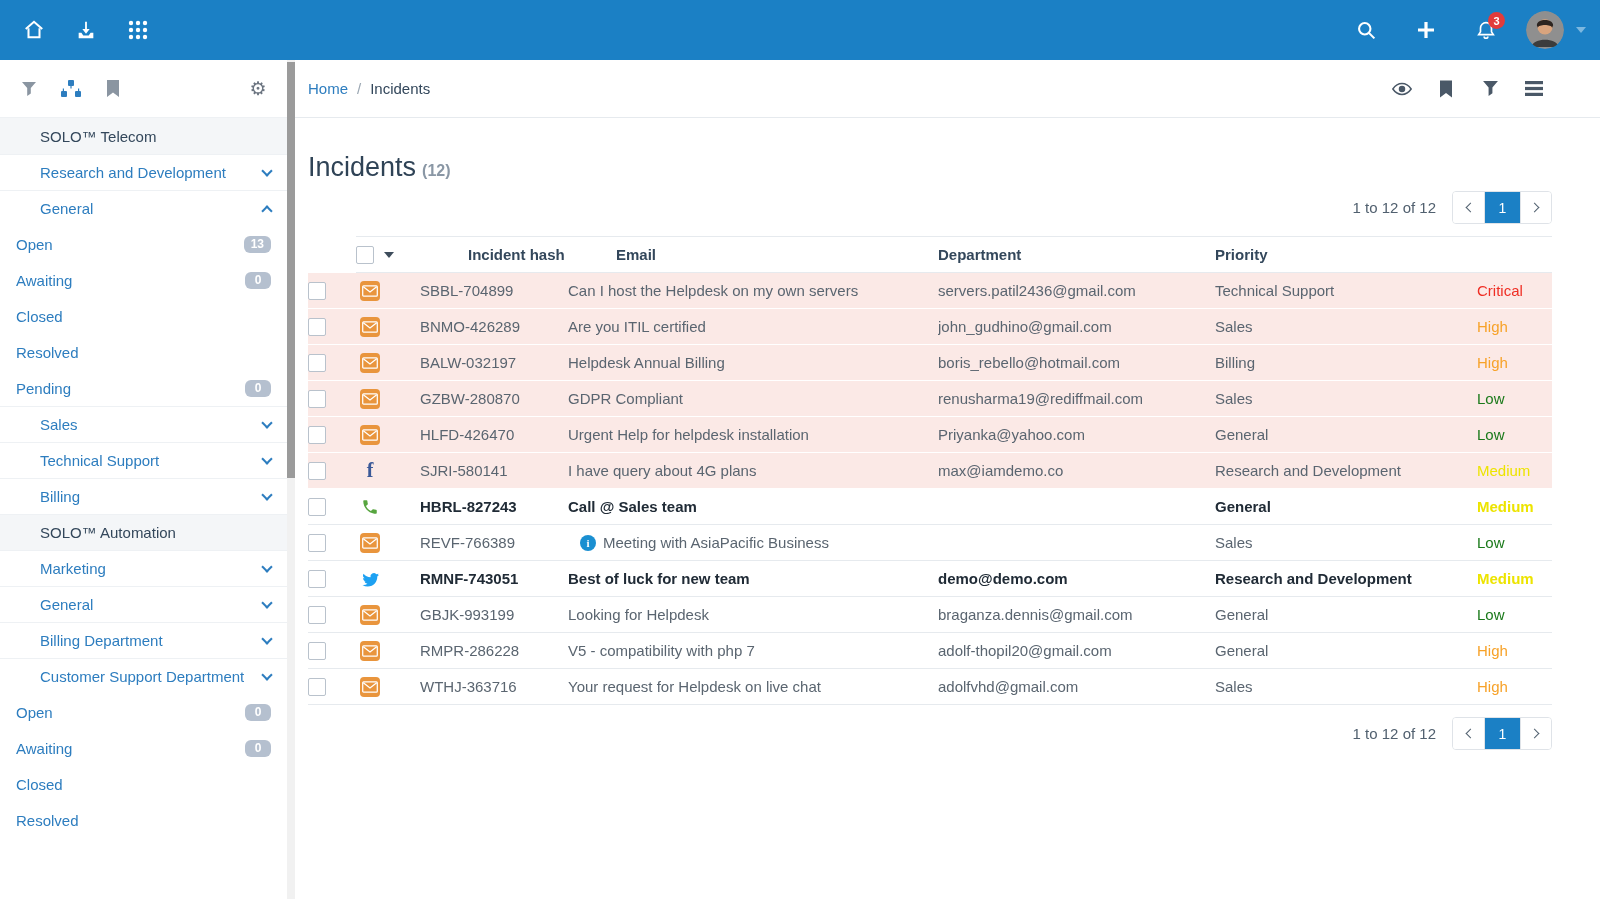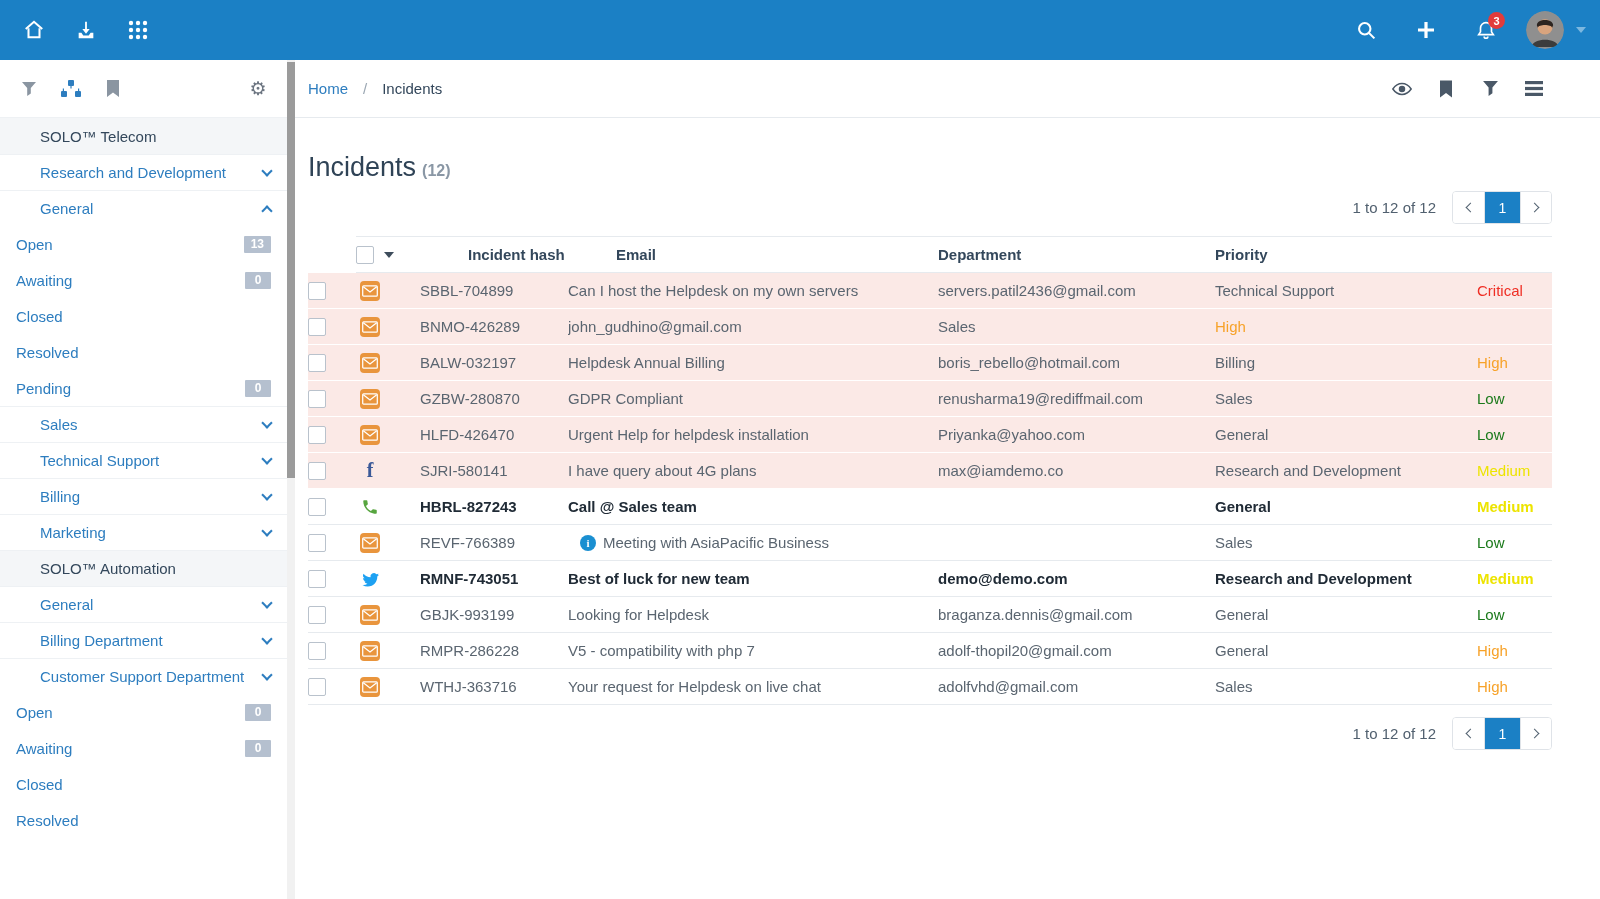--- a/index.html
+++ b/index.html
@@ -41,7 +41,7 @@
   
   .main{ flex:1; display:flex; flex-direction:column; overflow:hidden; }
   .crumbbar{ height:58px; flex:none; border-bottom:1px solid var(--border); display:flex; align-items:center; padding:0 56px 0 13px; }
-  .crumb{ font-size:15px; color:var(--dark); display:flex; gap:15px; align-items:center;}
+  .crumb{ font-size:15px; color:var(--dark); display:flex; gap:9px; align-items:center;}
   .crumb .home{ color:var(--link); cursor:pointer; }
   .crumb .sep{ color:#9aa6b2; }
   .crumb-icons{ margin-left:auto; display:flex; gap:24px; align-items:center; }

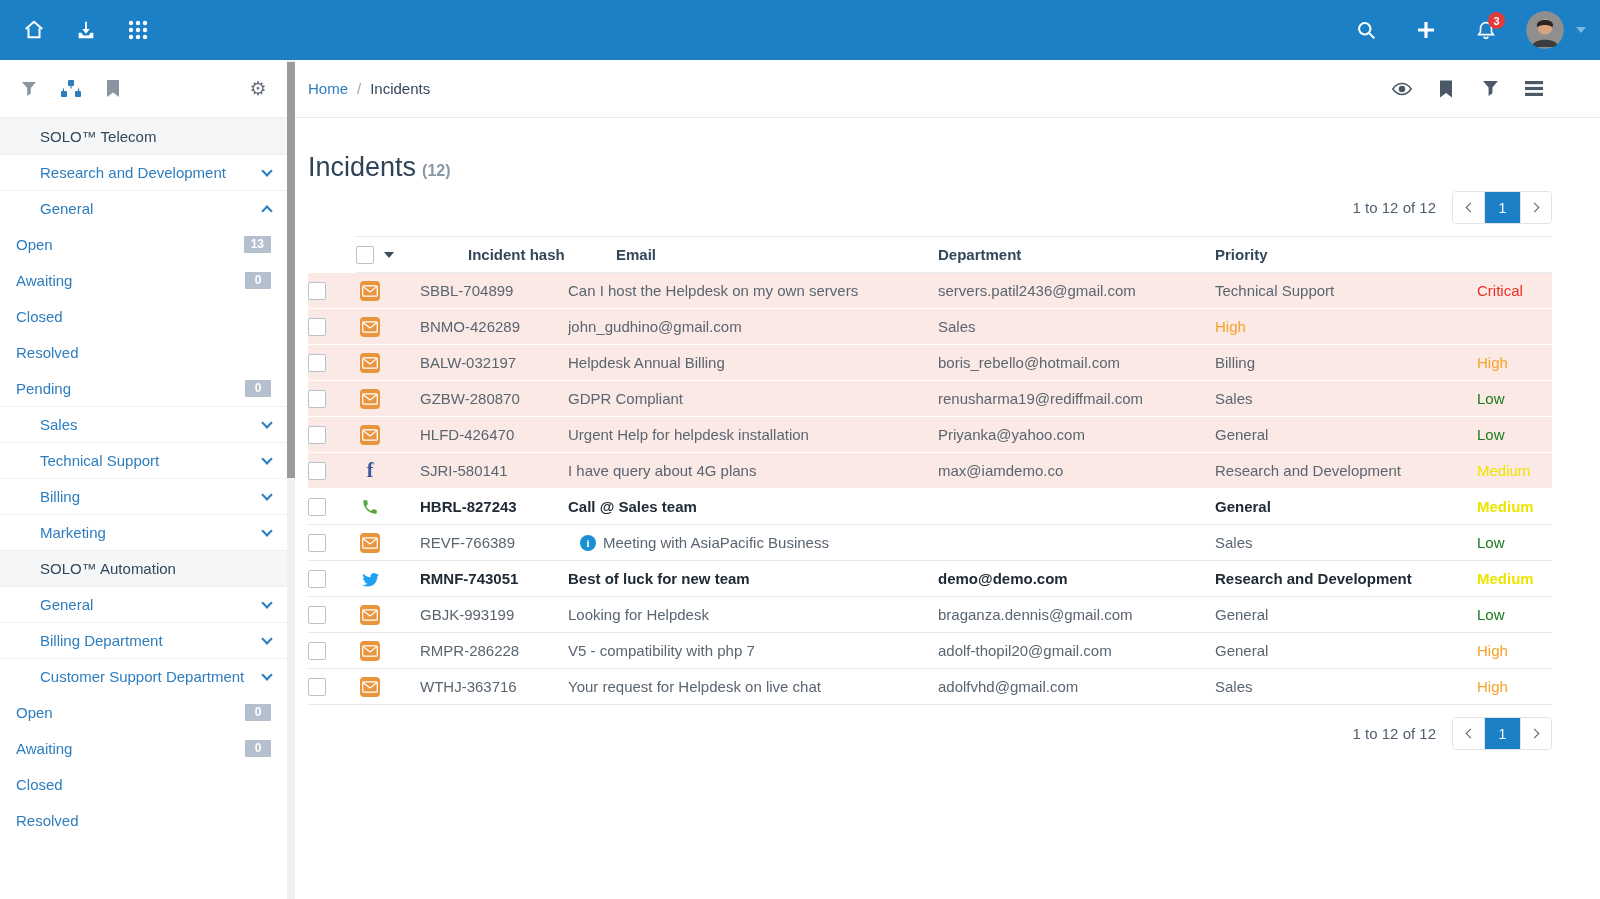--- a/index.html
+++ b/index.html
@@ -31,7 +31,7 @@
   .side-item.hdr{ background:var(--headerbg); color:var(--dark); cursor:default; }
   .side-item .lbl{ white-space:nowrap; overflow:hidden; }
   .side-item .badge{ margin-left:auto; background:var(--badge); color:#fff; font-size:12px; font-weight:bold;
-       min-width:26px; height:17px; border-radius:1px; display:flex; align-items:center; justify-content:center; padding:0 7px;}
+       min-width:26px; height:17px; border-radius:6px; display:flex; align-items:center; justify-content:center; padding:0 7px;}
   .side-item .chev{ margin-left:auto; width:8px; height:8px; border-right:2px solid var(--link); border-bottom:2px solid var(--link);
        transform:rotate(45deg); margin-top:-4px; }
   .side-item .chev.c-up{ transform:rotate(-135deg); margin-top:4px; }

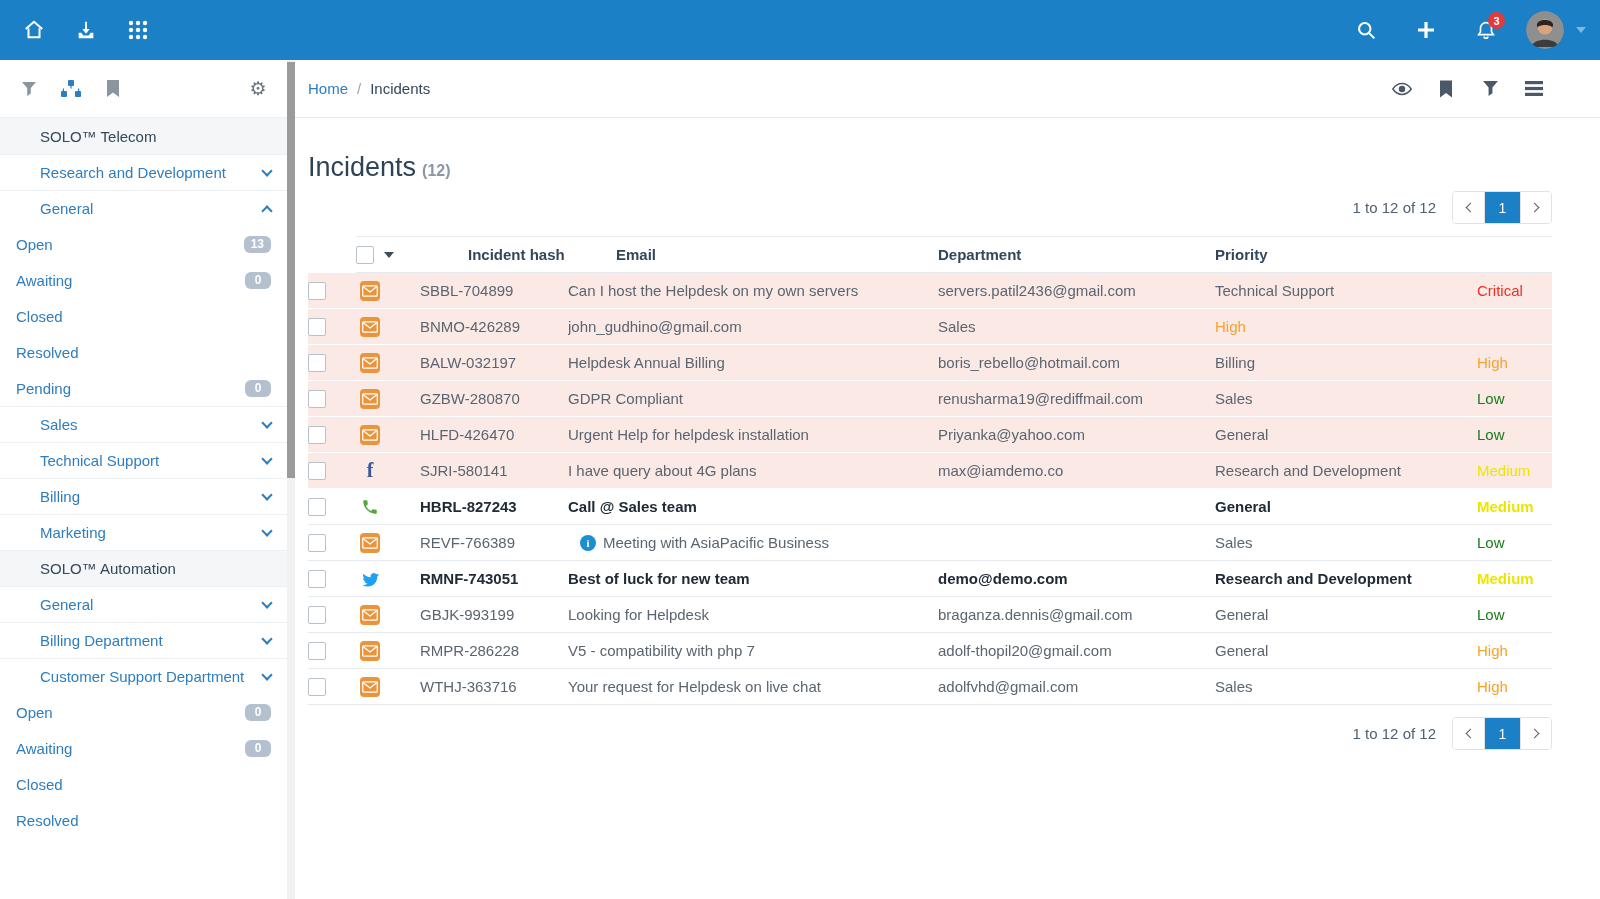--- a/index.html
+++ b/index.html
@@ -363,6 +363,10 @@
 
     </div>
     <div class="c-hash">BNMO-426289</div>
+    <div class="c-subj">
+
+      <span class="subj-txt">Are you ITIL certified</span>
+    </div>
     <div class="c-email">john_gudhino@gmail.com</div>
     <div class="c-dept">Sales</div>
     <div class="c-prio" style="color: rgb(247, 162, 41);">High</div>

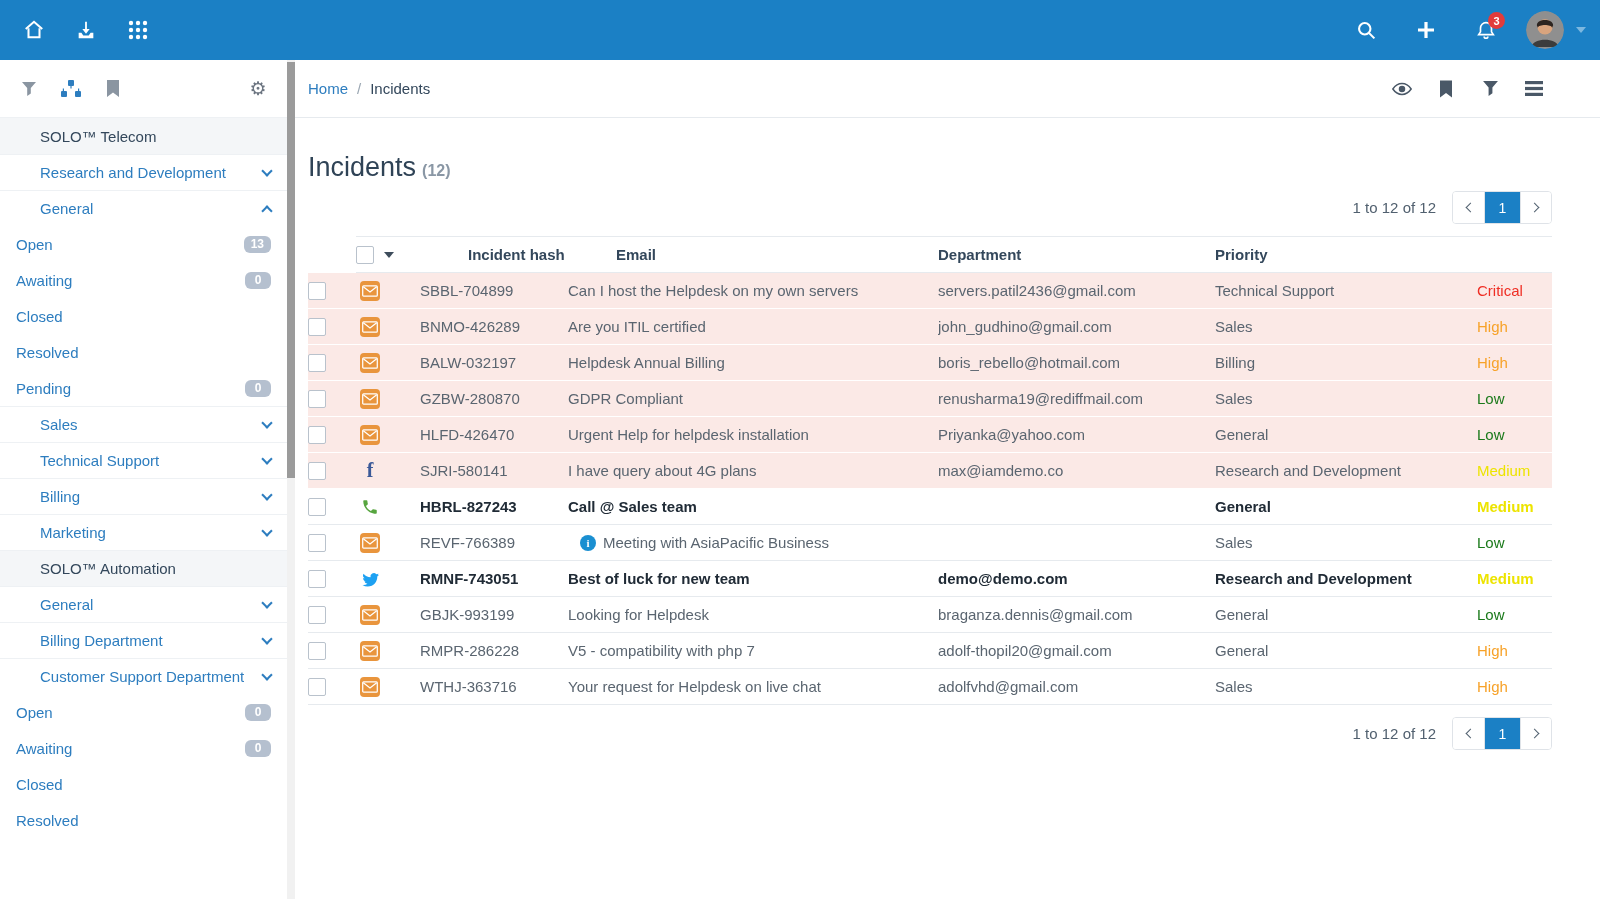--- a/index.html
+++ b/index.html
@@ -215,14 +215,14 @@
 
     <span class="chev c-down"></span>
   </div>
-        <div class="side-item">
-    <span class="lbl">Marketing</span>
-
-    <span class="chev c-down"></span>
-  </div>
         <div class="side-item hdr">
           <span class="lbl">SOLO™ Automation</span>
         </div>
+        <div class="side-item">
+    <span class="lbl">Marketing</span>
+
+    <span class="chev c-down"></span>
+  </div>
         <div class="side-item">
     <span class="lbl">General</span>
 

